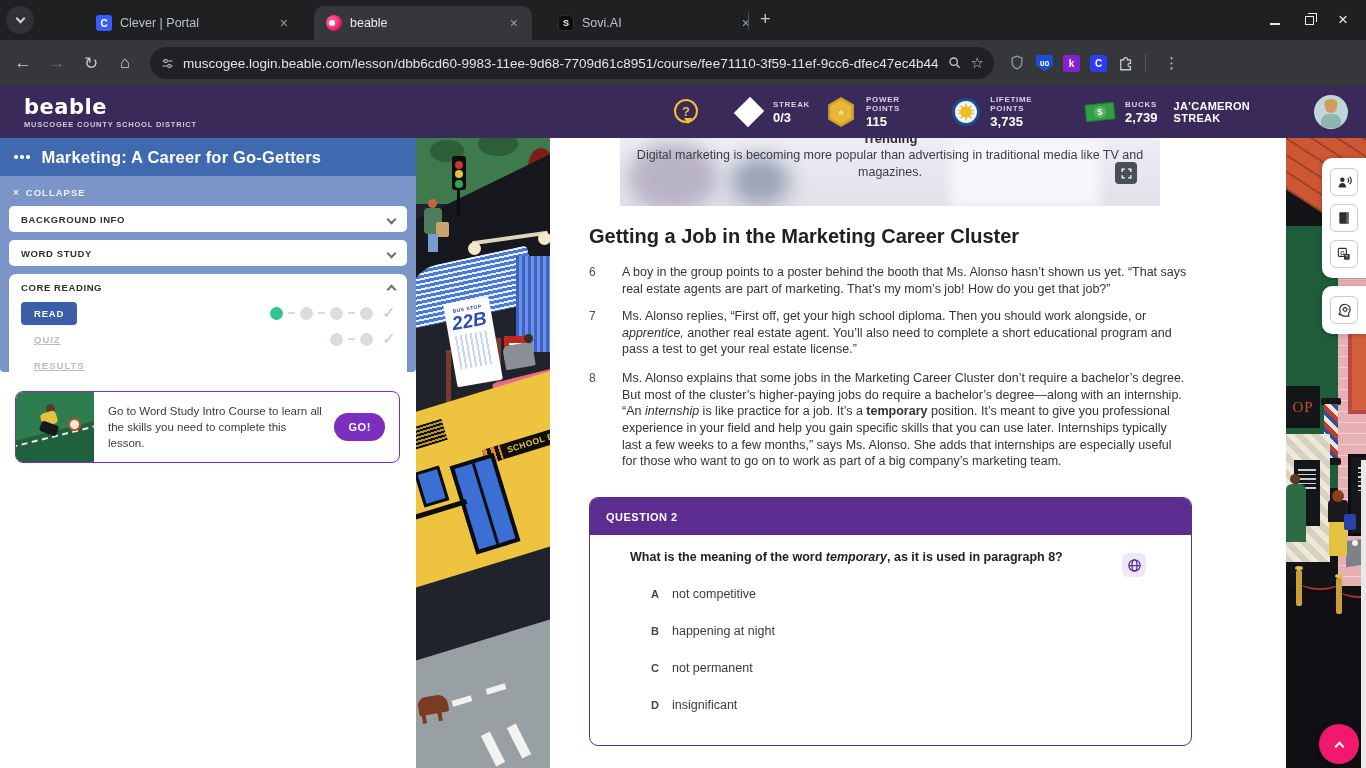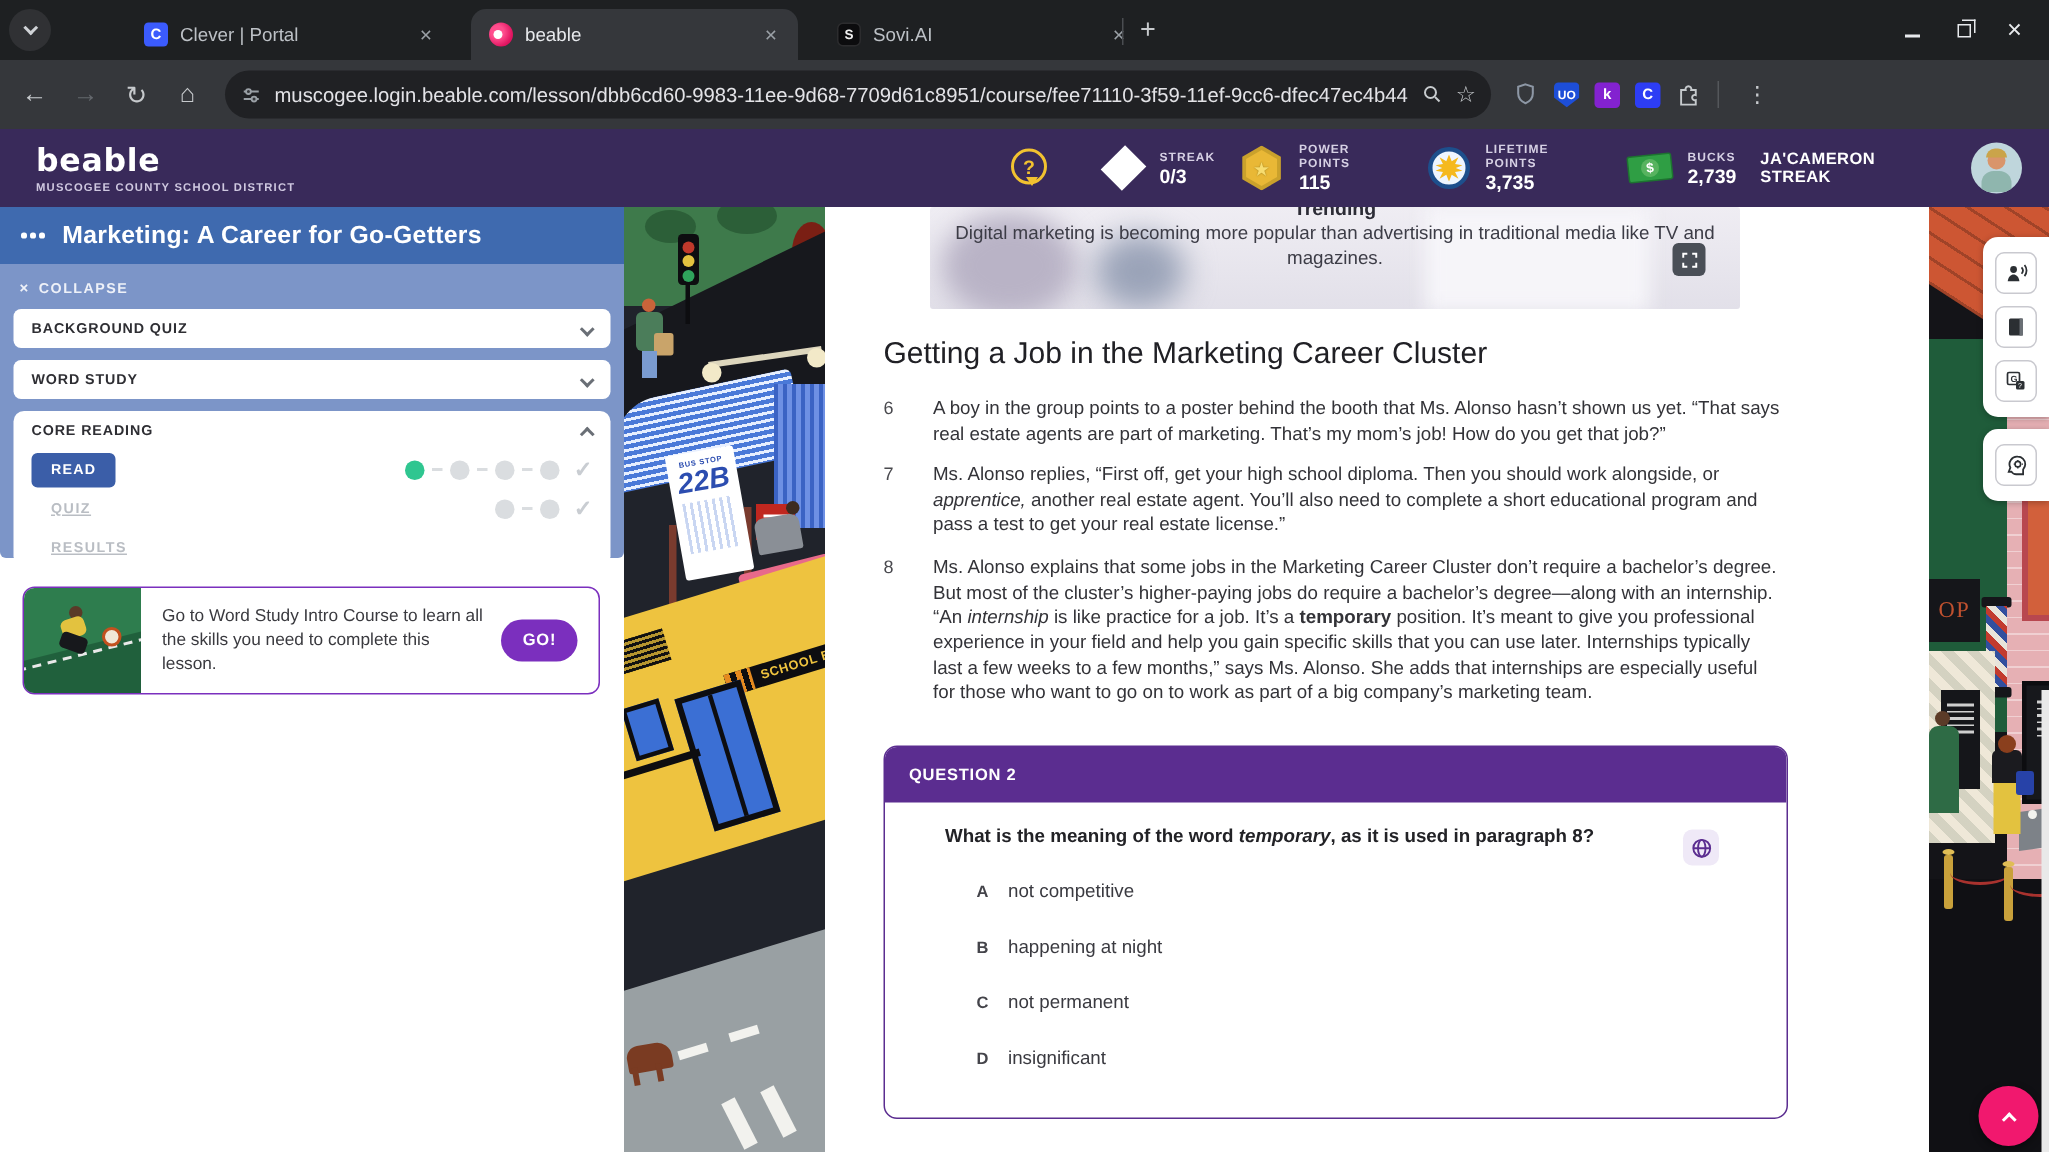--- a/index.html
+++ b/index.html
@@ -45,7 +45,7 @@
   .extrow { display:flex; align-items:center; gap:10px; margin-left:10px; }
   .extbadge { width:17px; height:17px; border-radius:3px; display:flex; align-items:center;
               justify-content:center; color:#fff; font-weight:bold; font-size:8px; }
-  .extbadge.ub { background:#1d4ed8; clip-path:polygon(0 0,100% 0,100% 62%,50% 100%,0 62%); }
+  .extbadge.ub { background:#1d4ed8; clip-path:polygon(0 0,100% 0,100% 62%,50% 100%,0 62%);font-family:Liberation Mono, monospace; }
   .extbadge.kami { background:#8322d0; font-size:10px; }
   .extbadge.clever { background:#2d3df5; font-size:10px; }
   .extsep { width:1px; height:18px; background:#54575b; }

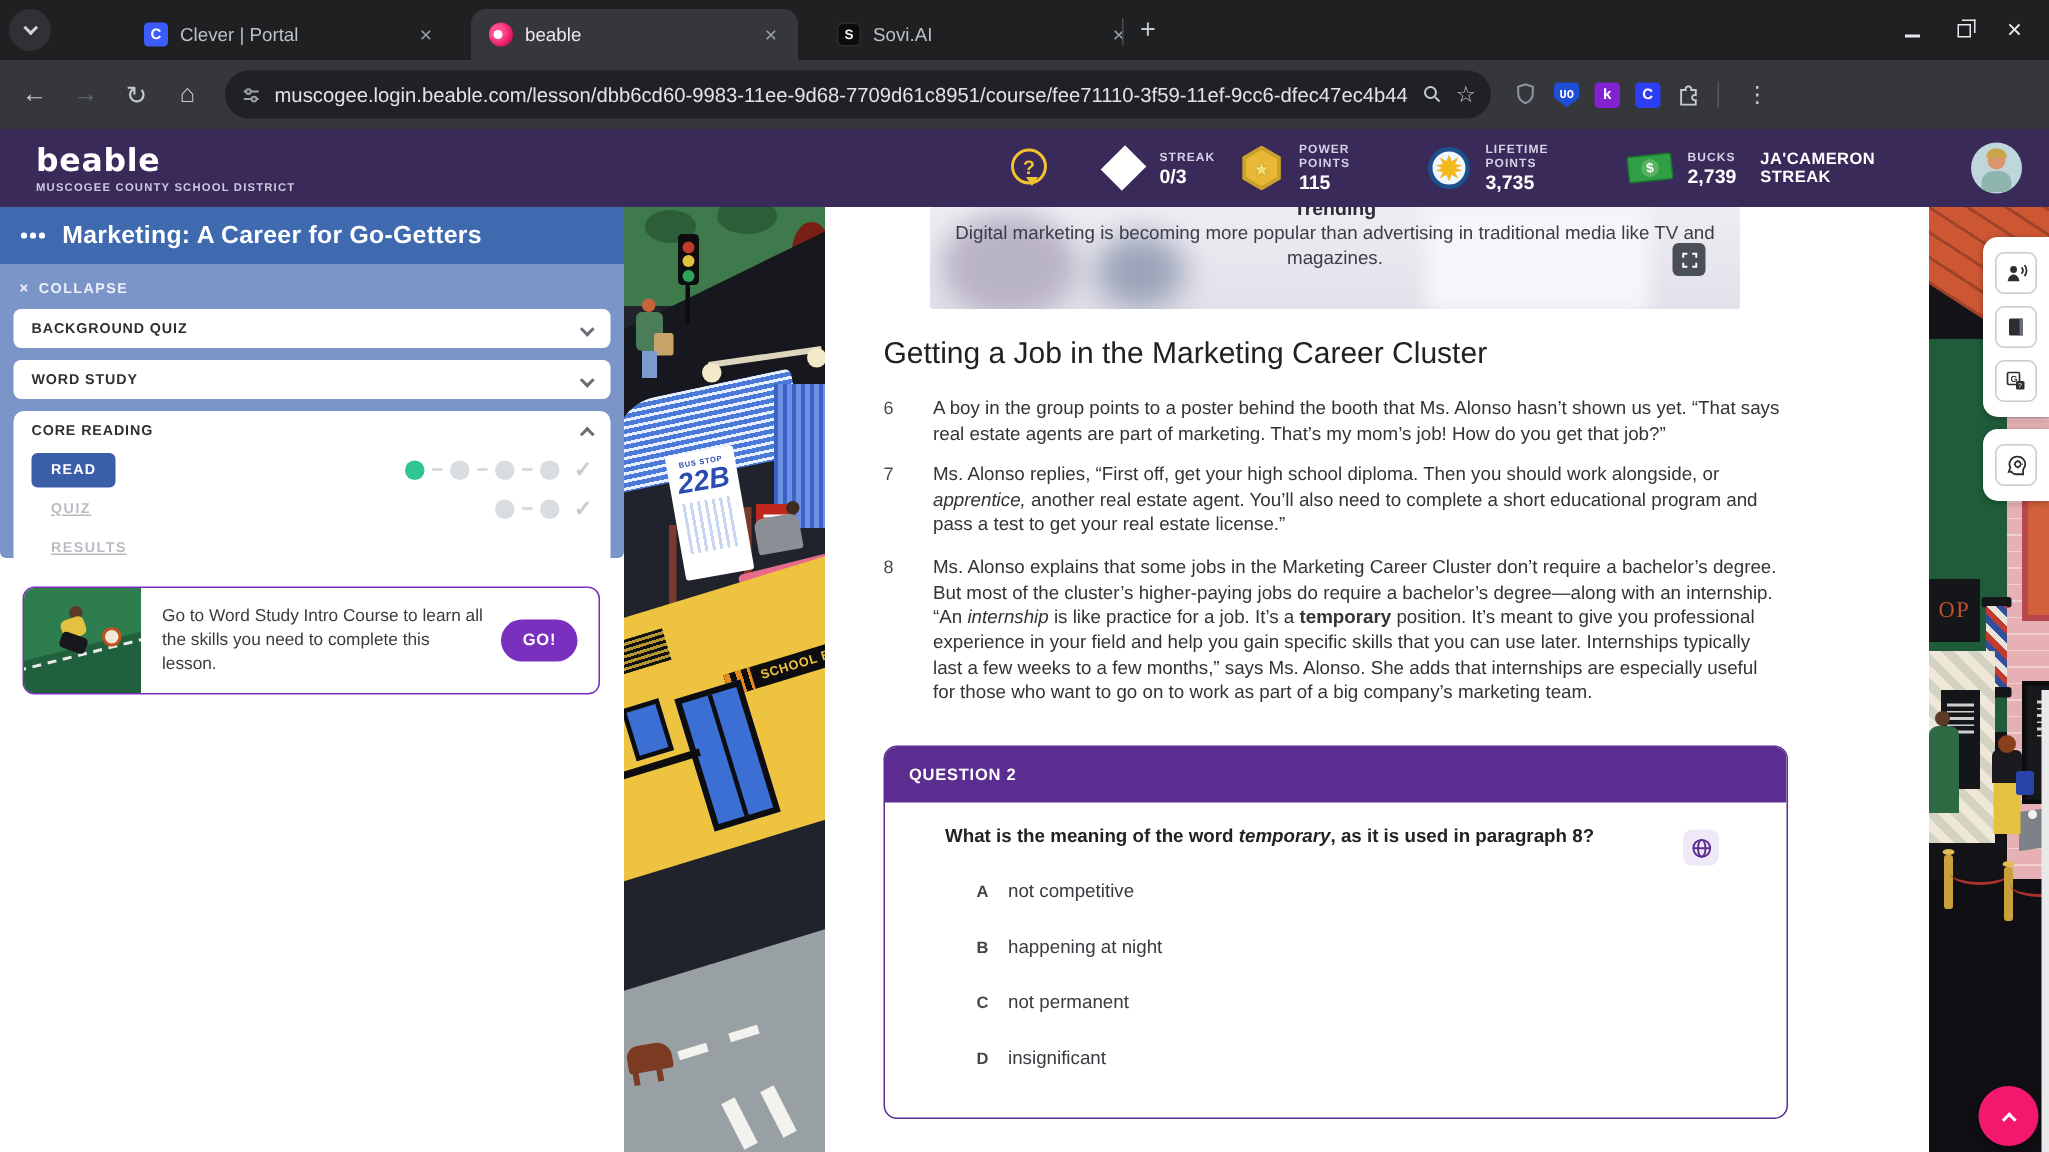--- a/index.html
+++ b/index.html
@@ -419,7 +419,7 @@
       <span>COLLAPSE</span>
     </div>
     <div class="dd">
-      <span class="lbl">BACKGROUND QUIZ</span>
+      <span class="lbl">BACKGROUND INFO</span>
       <span class="chev"></span>
     </div>
     <div class="dd">

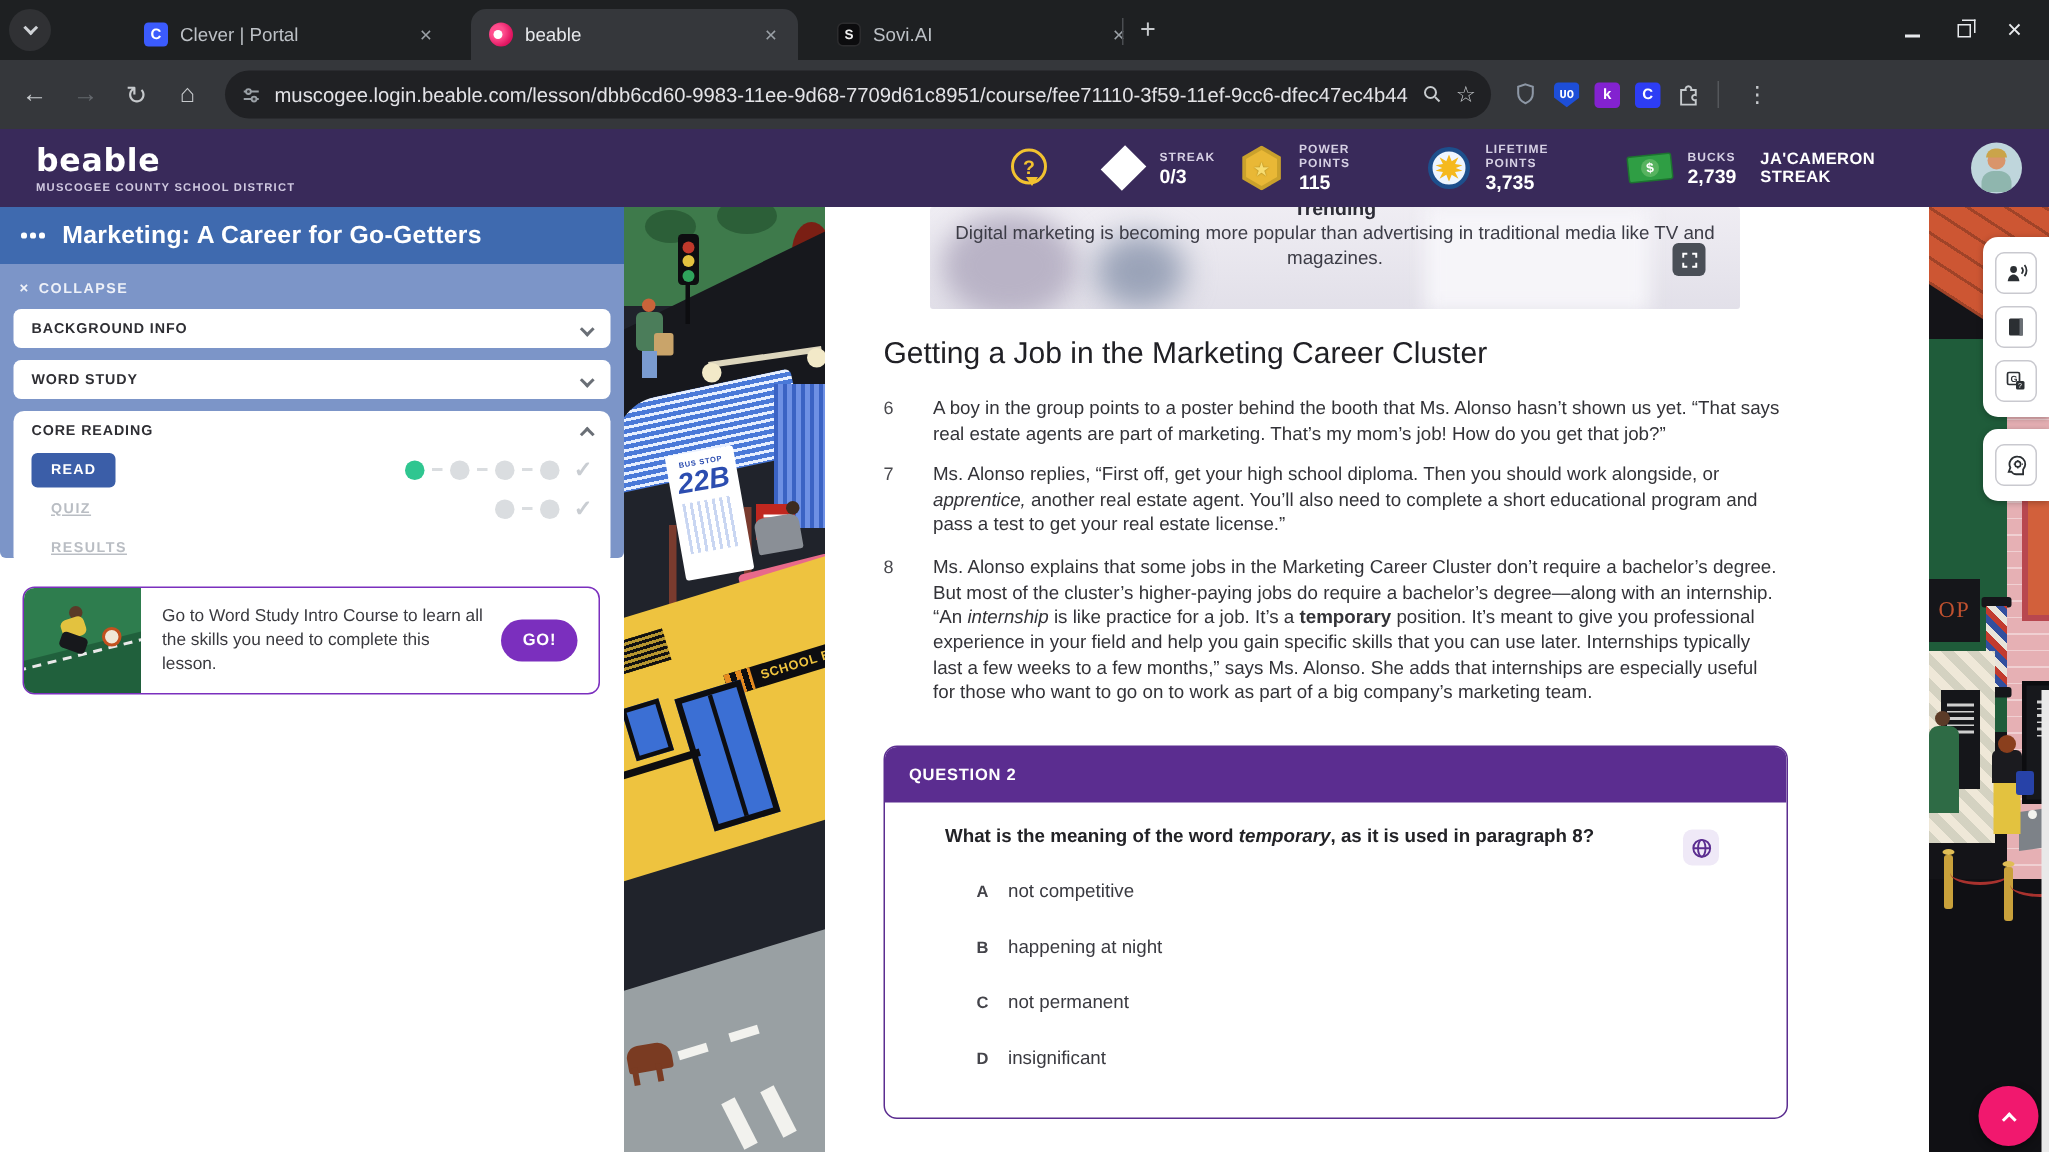--- a/index.html
+++ b/index.html
@@ -148,7 +148,7 @@
   .trend .cap .t2 { font-size:12.5px; color:#3c3c46; line-height:1.35; margin-top:1px; }
   .expandbtn { position:absolute; left:565px; top:24px; width:22px; height:22px; background:#4a4f57;
                border-radius:4px; display:flex; align-items:center; justify-content:center; }
-  .h1 { position:absolute; left:39px; top:87px; font-size:20px; font-weight:normal; color:#202025; }
+  .h1 { position:absolute; left:39px; top:87px; font-size:20px; font-weight:bold; color:#202025; }
   .para { position:absolute; left:39px; width:600px; display:flex; }
   .para .num { width:33px; flex:0 0 auto; font-size:12px; color:#4a4a4f; padding-top:1px; }
   .para .body { font-size:12.5px; color:#333338; line-height:1.33; }

